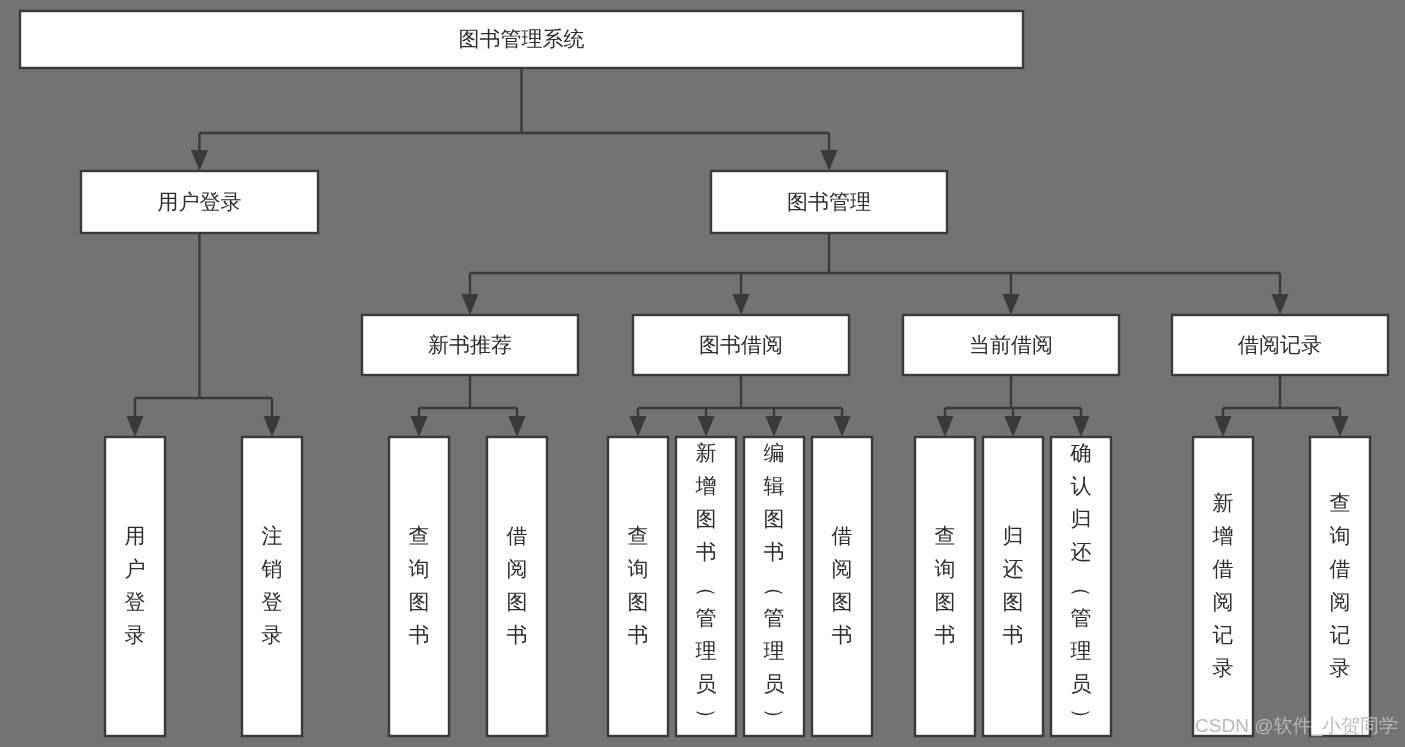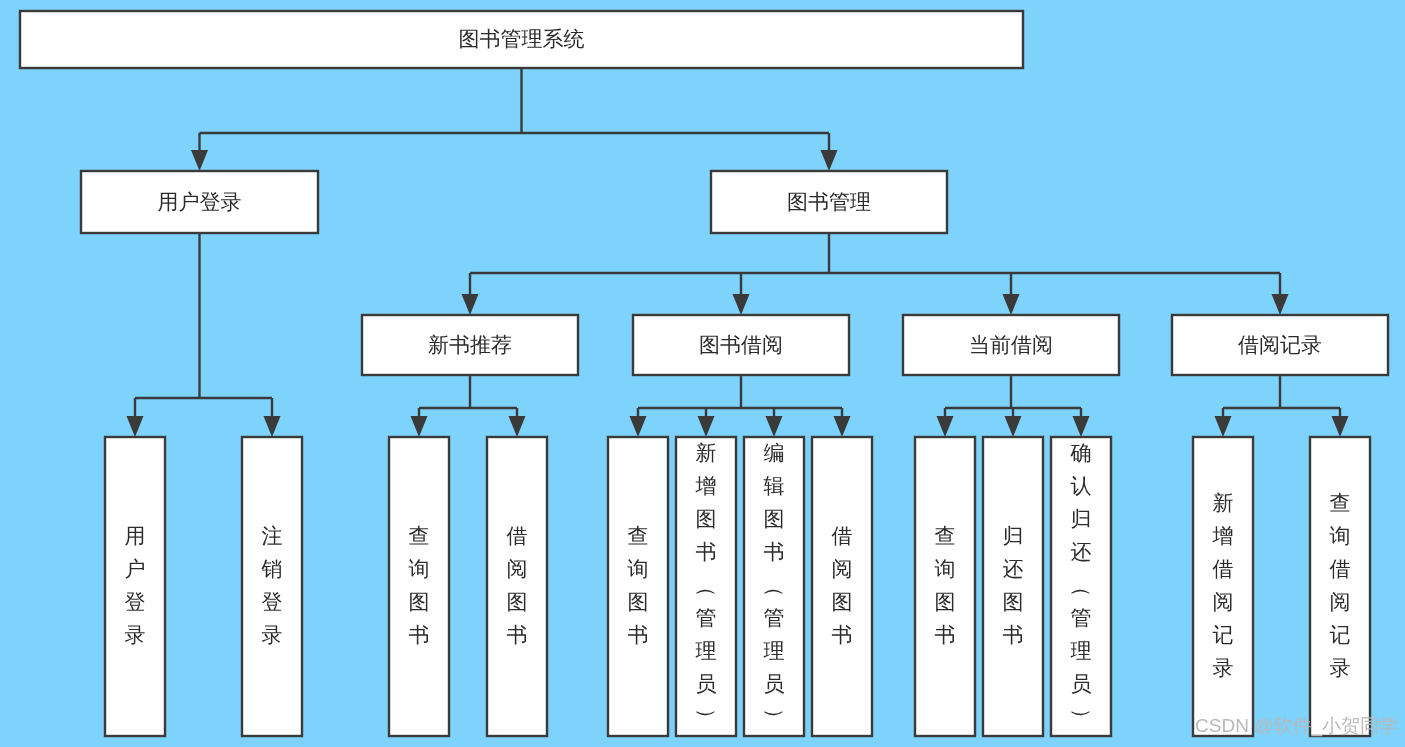--- a/index.html
+++ b/index.html
@@ -15,7 +15,7 @@
     position: relative;
     width: 1405px;
     height: 747px;
-    background: #7dd3fc;
+    background: #737373;
     overflow: hidden;
   }
   svg#flow-svg {

